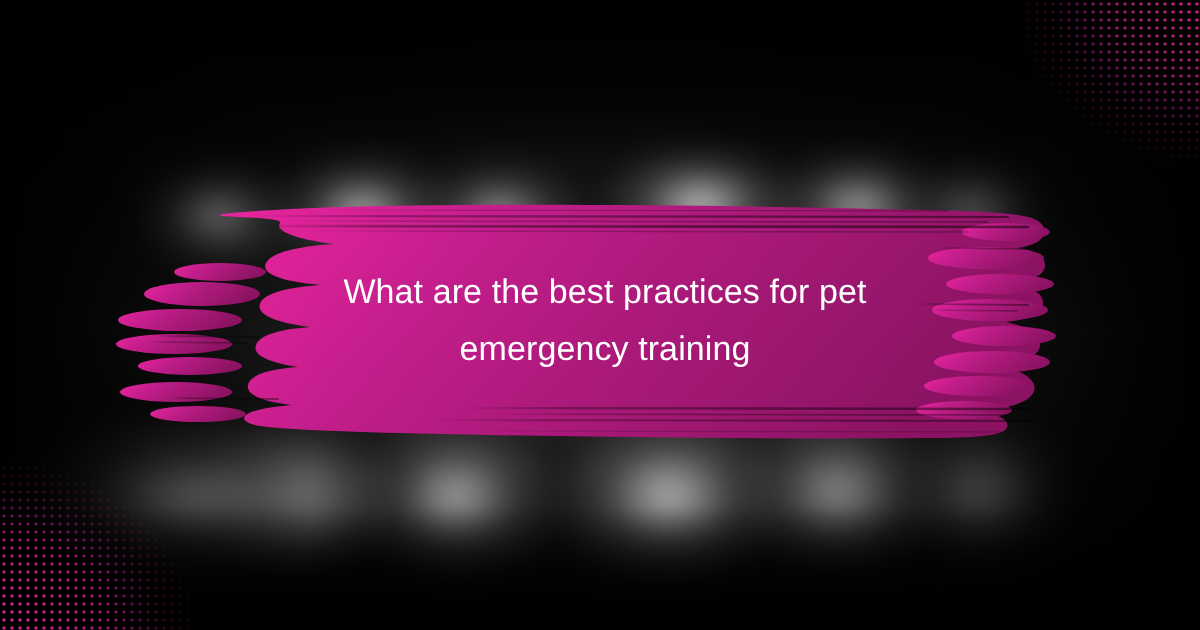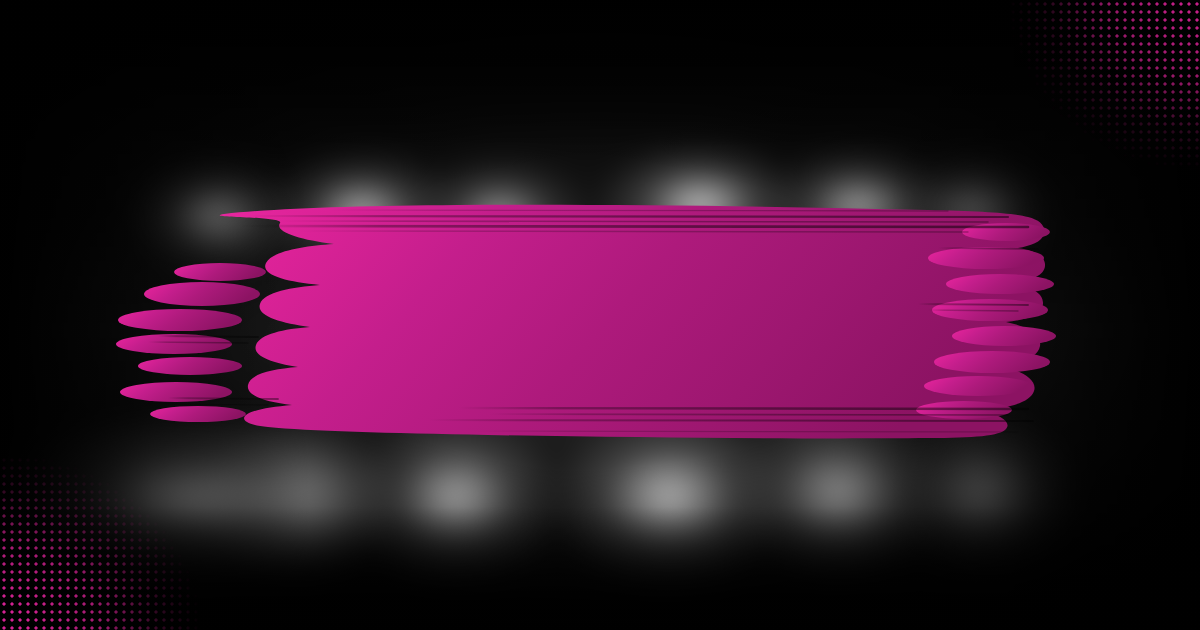--- a/index.html
+++ b/index.html
@@ -225,6 +225,8 @@
     </svg>
   </div>
 
+  <div class="headline">What are the best practices for pet
+emergency training</div>
 
 </div>
 

